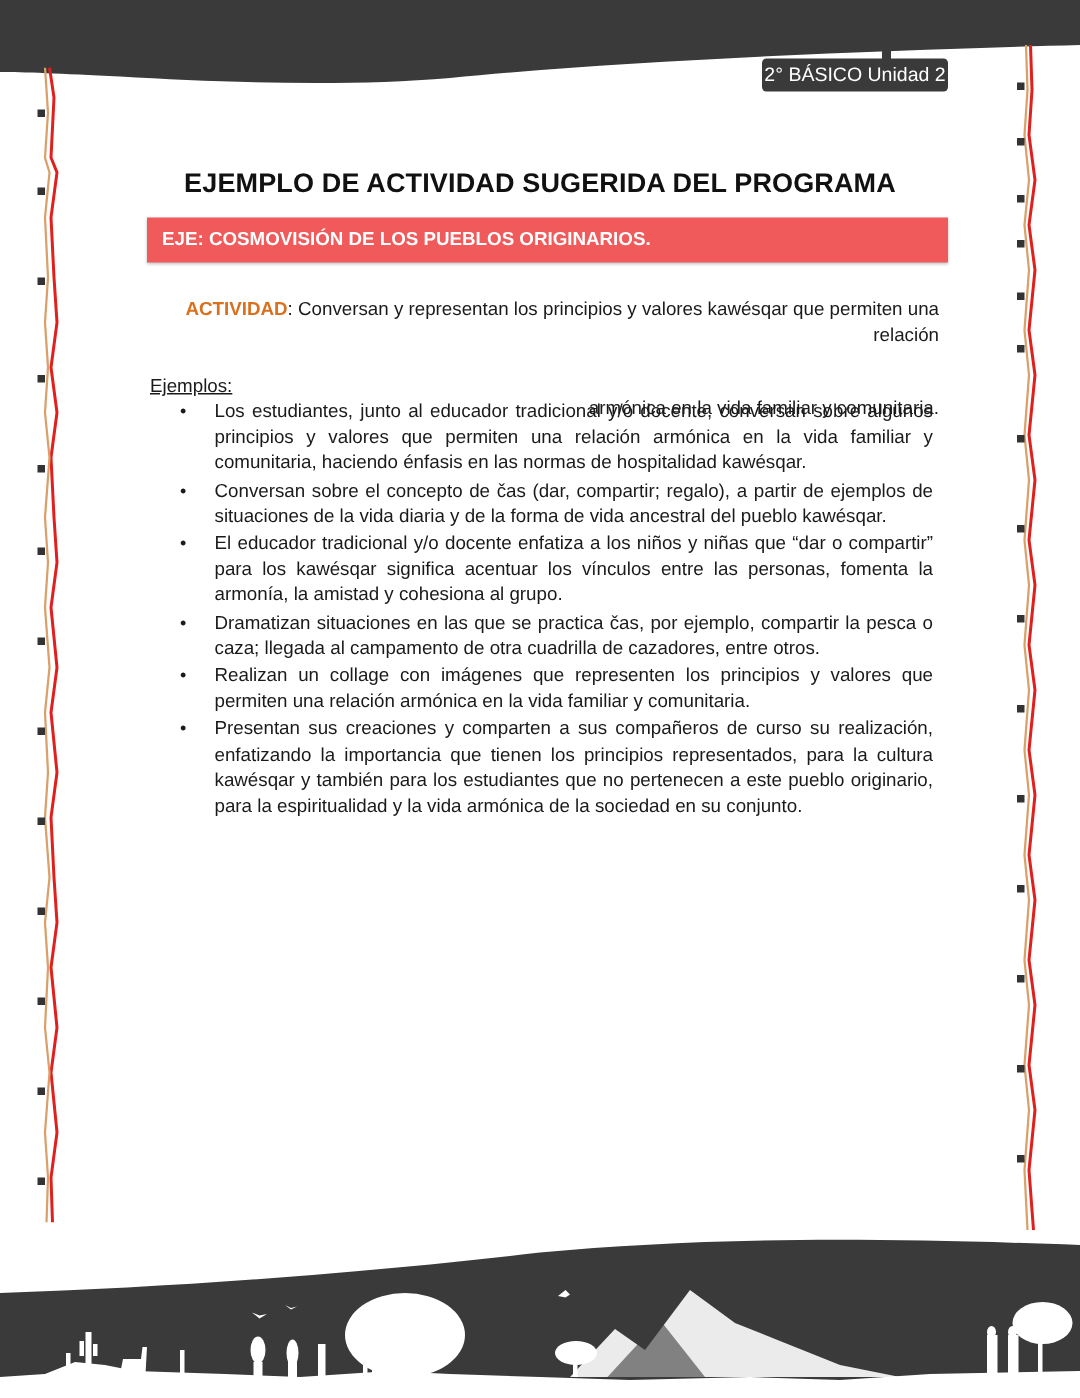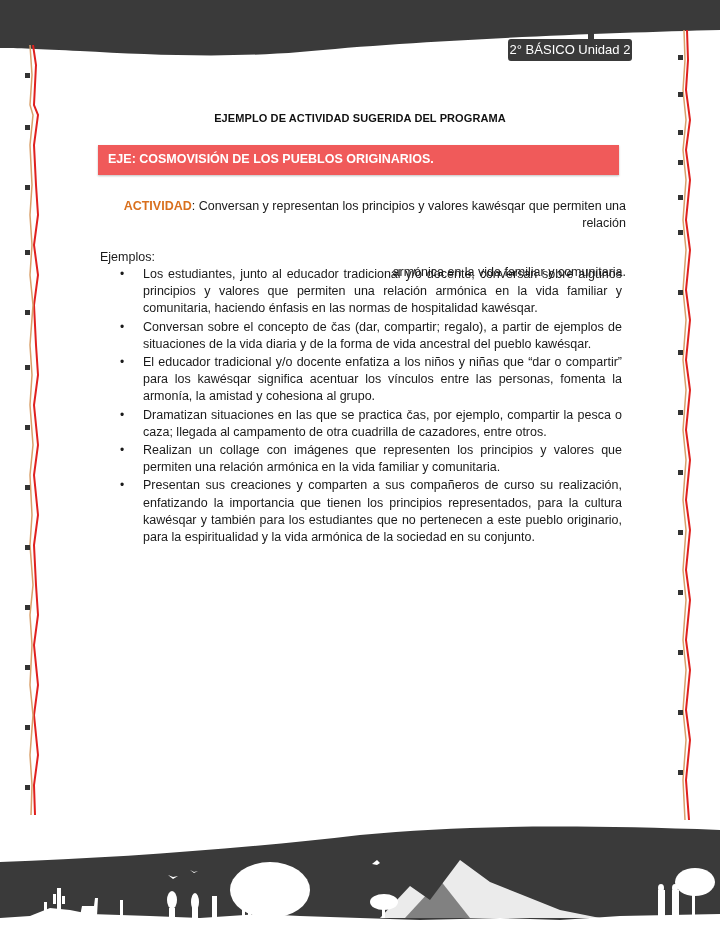--- a/index.html
+++ b/index.html
@@ -20,7 +20,7 @@
     .border-right { position: absolute; left: 676px; top: 30px; width: 22px; height: 790px; }
     .page-title {
       position: absolute; left: 0; top: 112px; width: 720px; text-align: center;
-      font-size: 11px; font-weight: bold; color: #111111; letter-spacing: 0.1px;
+      font-size: 18px; font-weight: bold; color: #111111; letter-spacing: 0.1px;
     }
     .eje-banner {
       position: absolute; left: 98px; top: 145px; width: 521px; height: 30px;

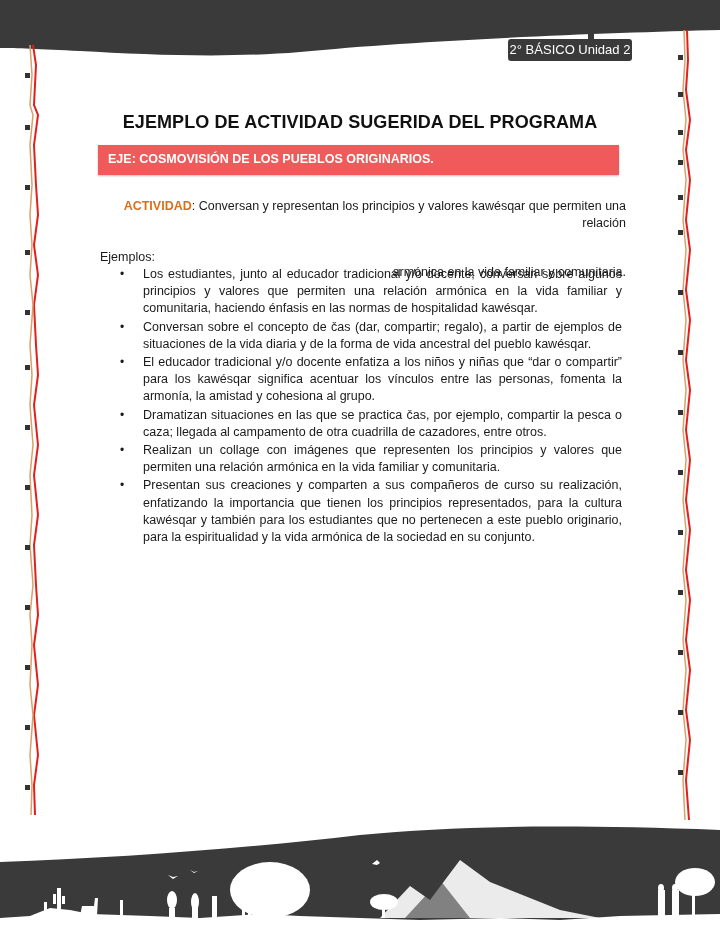--- a/index.html
+++ b/index.html
@@ -24,7 +24,7 @@
     }
     .eje-banner {
       position: absolute; left: 98px; top: 145px; width: 521px; height: 30px;
-      background: #f05a5a; color: #ffffff; box-shadow: 0 1px 2px rgba(0,0,0,0.25);
+      background: #f05a5a; color: #ffffff; box-shadow: 0 1px 2px rgba(0,0,0,0.25); padding-left: 13px;
     }
     .eje-text { position: absolute; left: 10px; top: 7px; font-size: 12.5px; font-weight: bold; }
     .actividad { position: absolute; left: 106px; top: 198px; width: 520px; font-size: 12.5px; line-height: 17px; text-align: right; }

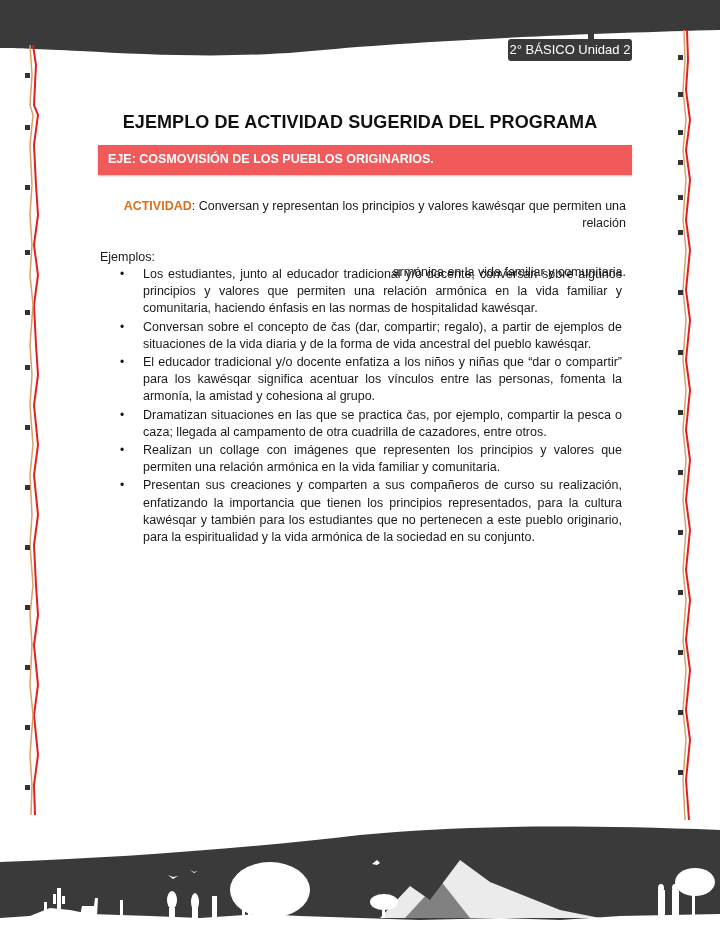--- a/index.html
+++ b/index.html
@@ -31,7 +31,7 @@
     .actividad-label { color: #d9701e; font-weight: bold; }
     .actividad-line1 { display: inline; }
     .actividad-line2 { display: block; padding-left: 61px; margin-top: 32px; }
-    .ejemplos-label { position: absolute; left: 100px; top: 250px; font-size: 12.5px; }
+    .ejemplos-label { position: absolute; left: 100px; top: 250px; font-size: 12.5px; text-decoration: underline; }
     .examples-list { position: absolute; left: 100px; top: 266px; width: 522px; margin: 0; padding: 0; list-style: none; }
     .example-item {
       position: relative; padding-left: 43px; font-size: 12.5px; line-height: 17.2px;

